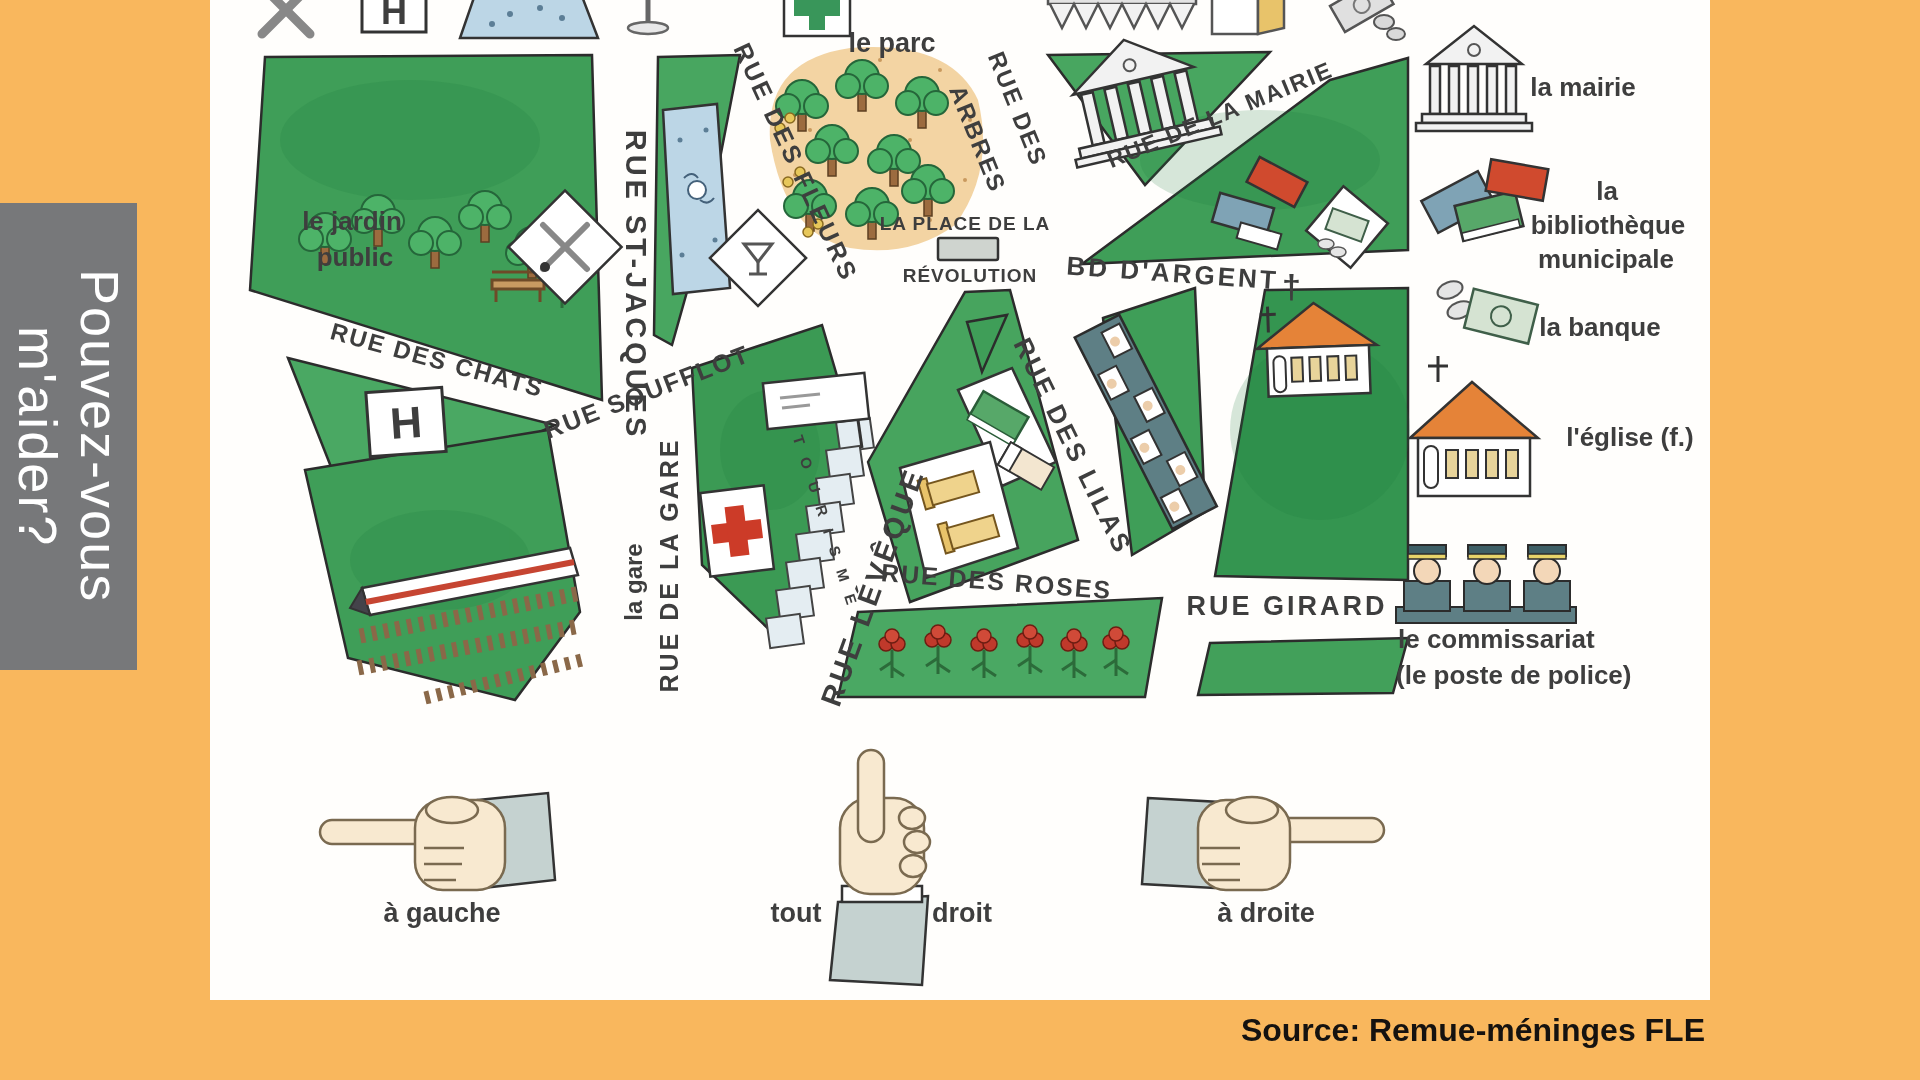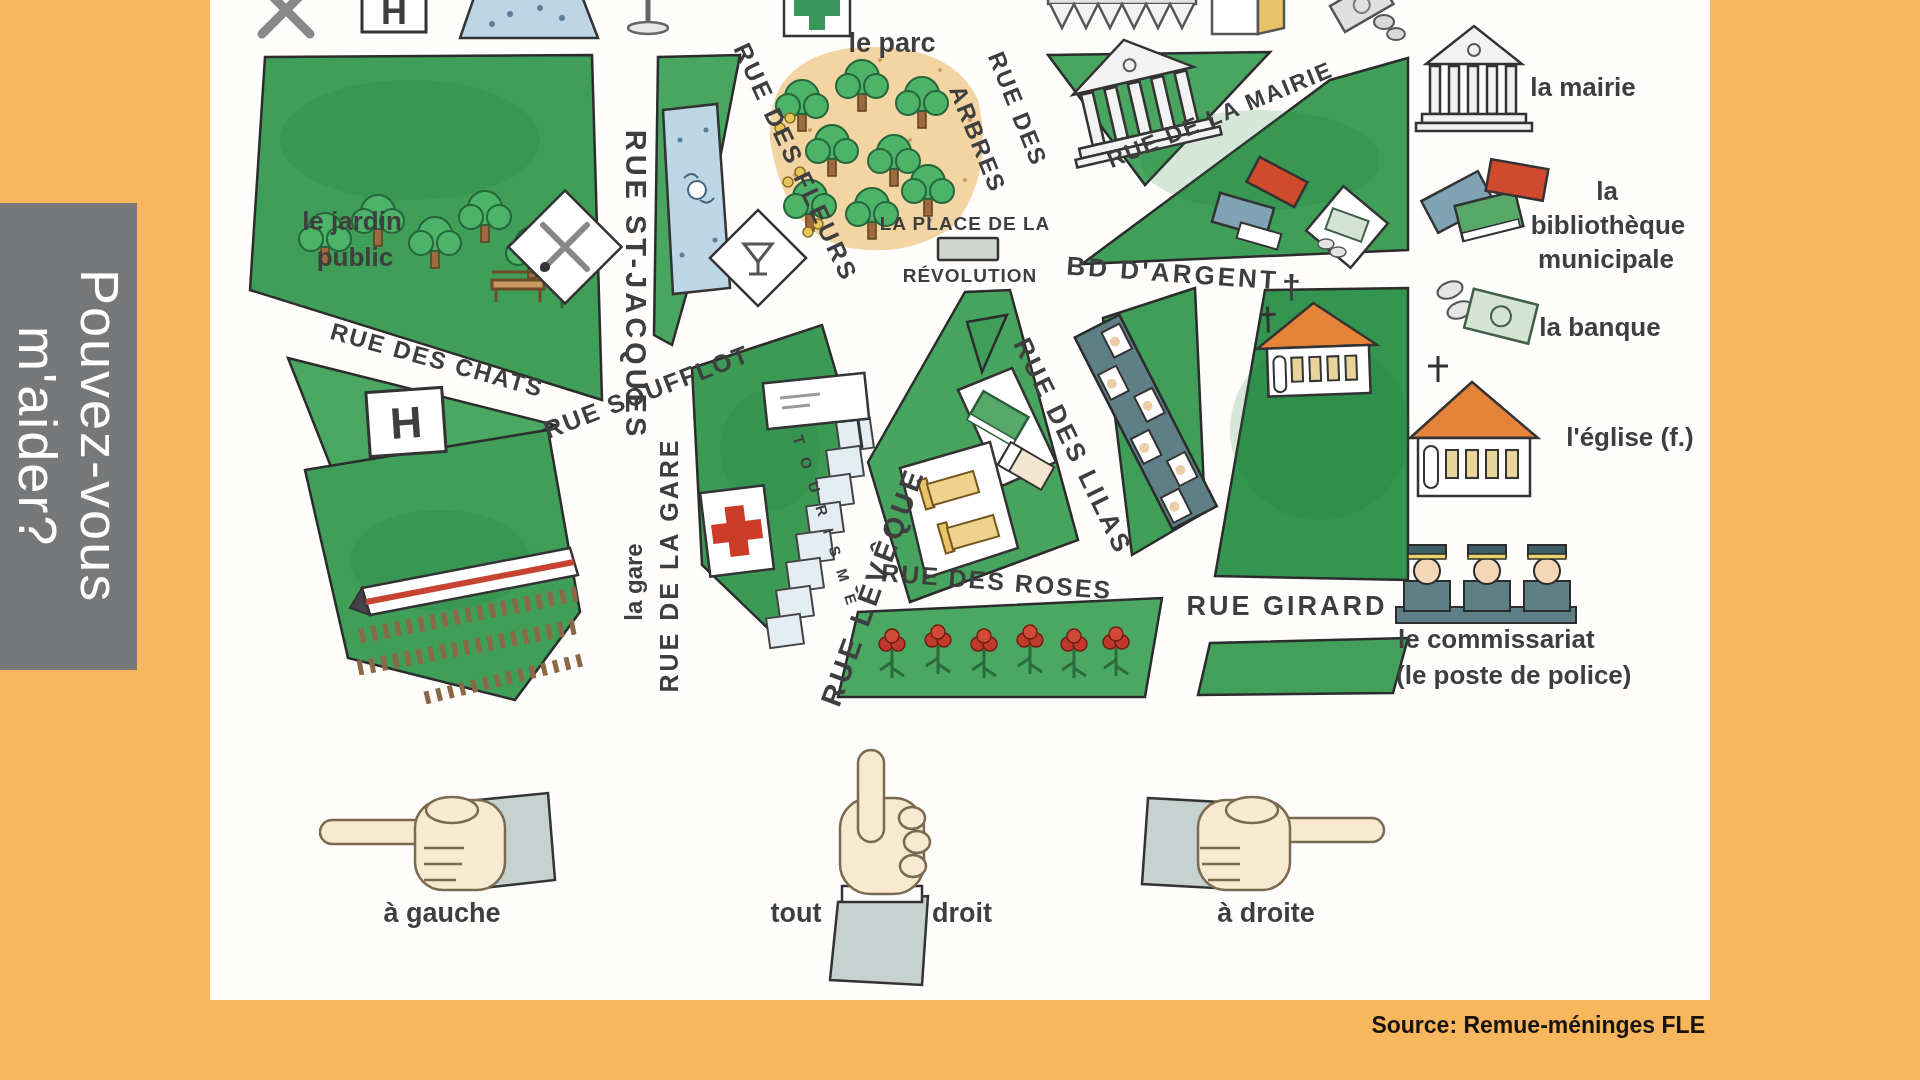--- a/index.html
+++ b/index.html
@@ -11,7 +11,7 @@
     letter-spacing:2px;text-align:center;font-weight:400;}
   .panel{position:absolute;left:210px;top:0;width:1500px;height:1000px;background:#fffefc;}
   .panel svg{position:absolute;left:0;top:0;overflow:hidden;}
-  .source{position:absolute;top:1012px;right:215px;font-size:23px;font-weight:bold;color:#151210;}
+  .source{position:absolute;top:1012px;right:215px;font-size:32px;font-weight:bold;color:#151210;}
   svg text{font-family:"Liberation Sans",sans-serif;font-weight:bold;fill:#3e3e3e;}
 </style>
 </head>

